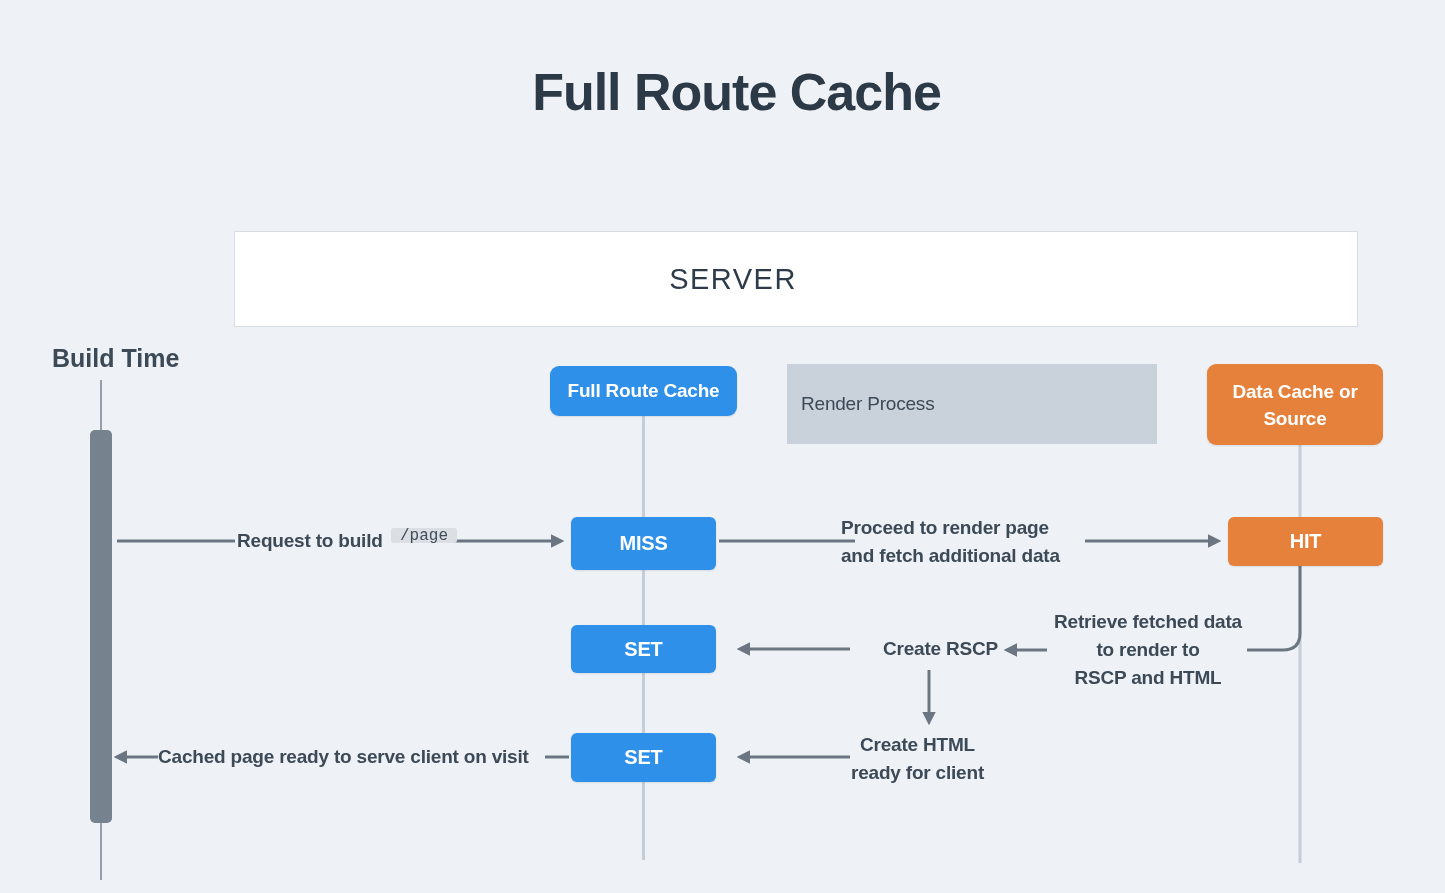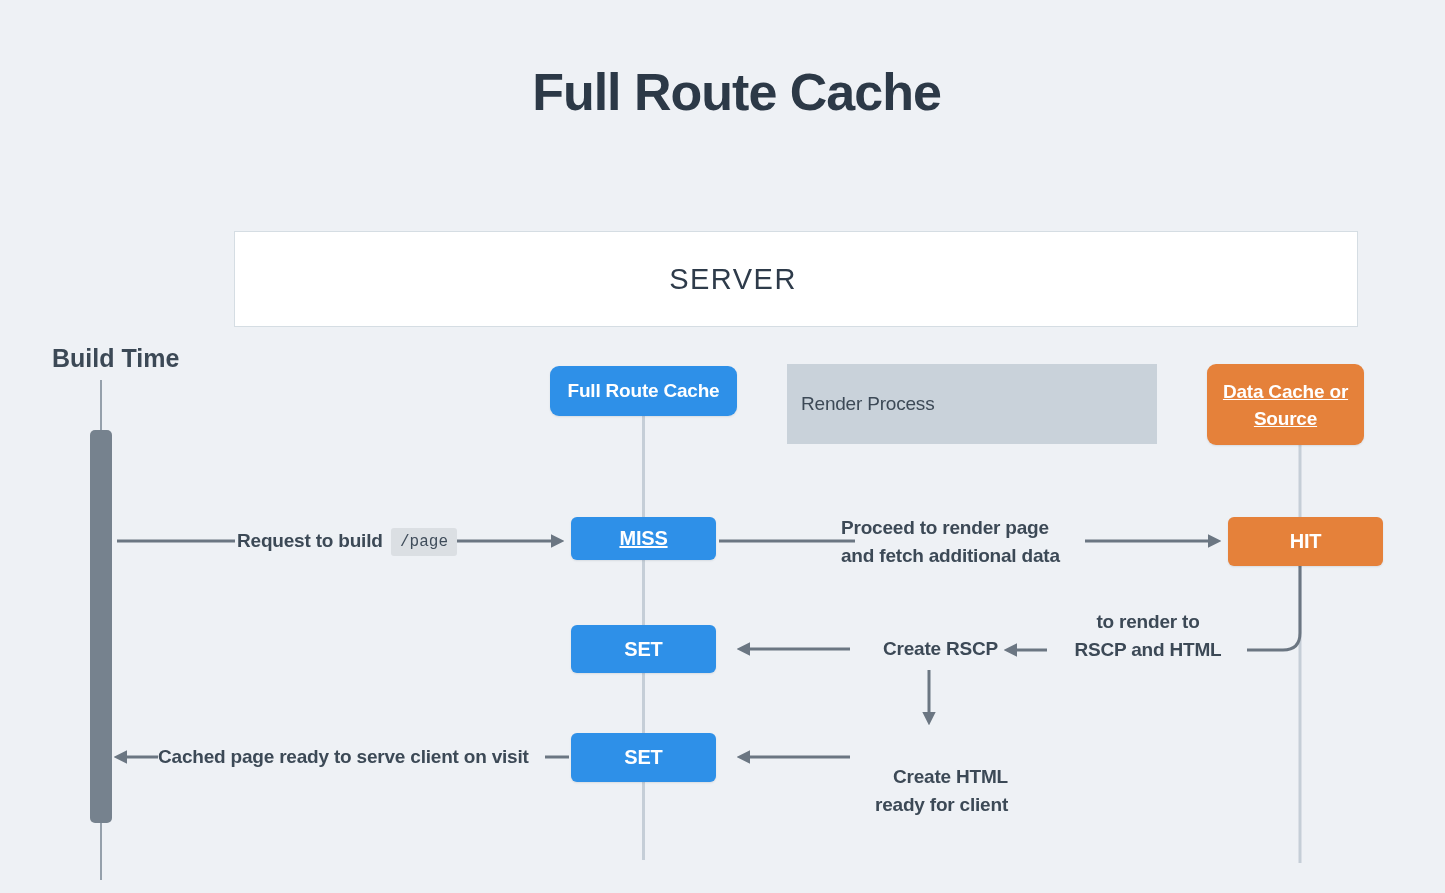--- a/index.html
+++ b/index.html
@@ -35,8 +35,8 @@
   .n-render{left:787px;top:364px;width:370px;height:80px;border-radius:0;
     background:var(--panel);color:var(--ink);font-weight:500;justify-content:flex-start;
     padding-left:14px;font-size:19px;box-shadow:none;}
-  .n-dc{left:1207px;top:364px;width:157px;height:81px;border-radius:9px;
-    font-size:19px;line-height:27px;padding:0 12px;text-decoration:underline;}
+  .n-dc{left:1207px;top:364px;width:176px;height:81px;border-radius:9px;
+    font-size:19px;line-height:27px;padding:0 12px;}
   .n-miss{left:571px;top:517px;width:145px;height:43px;border-radius:6px;font-size:20px;text-decoration:underline;}
   .n-hit{left:1228px;top:517px;width:155px;height:49px;border-radius:6px;font-size:20px;}
   .n-set1{left:571px;top:625px;width:145px;height:48px;border-radius:6px;font-size:20px;}

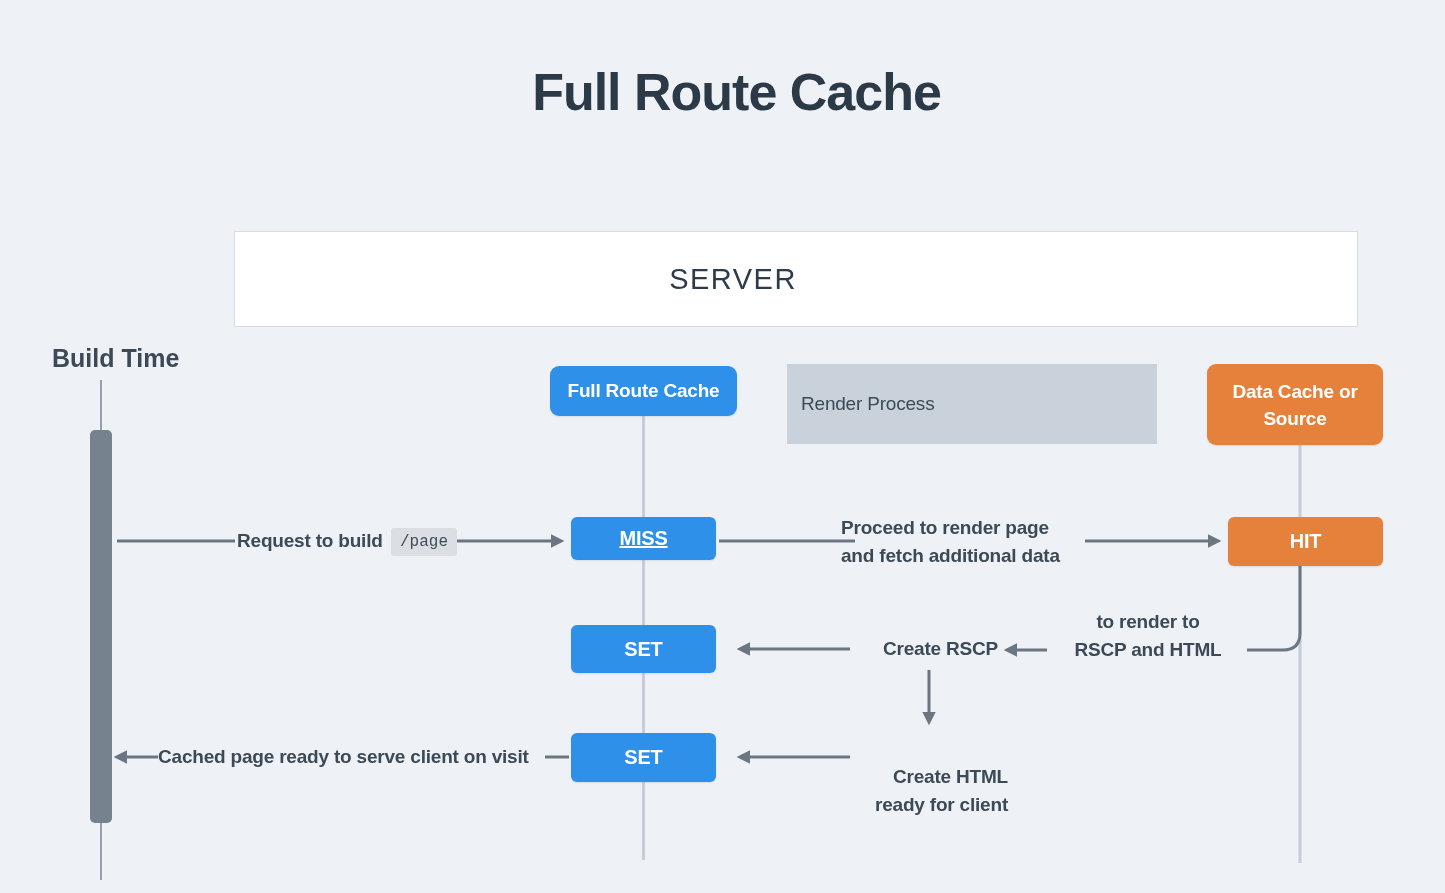--- a/index.html
+++ b/index.html
@@ -46,7 +46,7 @@
     letter-spacing:-0.2px;line-height:28px;white-space:nowrap;}
   .flow-label span{display:block;}
   .lb-request{left:237px;top:527px;}
-  .chip{position:absolute;left:391px;top:528px;height:28px;padding:0 9px;border-radius:3px;
+  .chip{position:absolute;left:391px;top:528px;height:15px;padding:0 9px;border-radius:3px;
     background:var(--chipBg);color:#3f4c5a;font-family:"Liberation Mono",monospace;
     font-size:16px;font-weight:500;display:flex;align-items:center;}
   .lb-proceed{left:841px;top:514px;width:250px;}

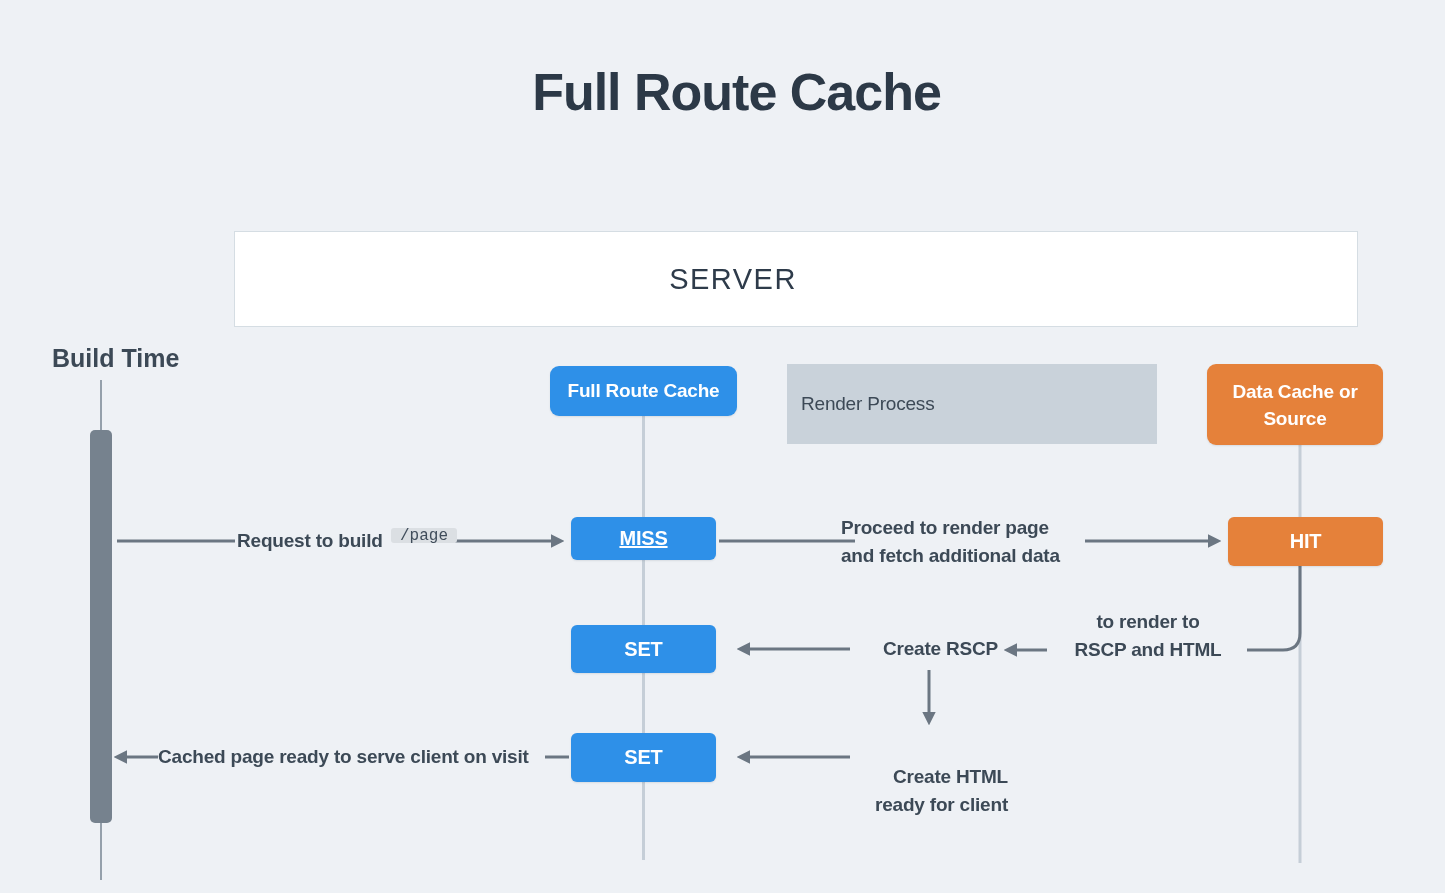--- a/index.html
+++ b/index.html
@@ -37,7 +37,7 @@
     padding-left:14px;font-size:19px;box-shadow:none;}
   .n-dc{left:1207px;top:364px;width:176px;height:81px;border-radius:9px;
     font-size:19px;line-height:27px;padding:0 12px;}
-  .n-miss{left:571px;top:517px;width:145px;height:43px;border-radius:6px;font-size:20px;text-decoration:underline;}
+  .n-miss{left:571px;top:517px;width:145px;height:53px;border-radius:6px;font-size:20px;}
   .n-hit{left:1228px;top:517px;width:155px;height:49px;border-radius:6px;font-size:20px;}
   .n-set1{left:571px;top:625px;width:145px;height:48px;border-radius:6px;font-size:20px;}
   .n-set2{left:571px;top:733px;width:145px;height:49px;border-radius:6px;font-size:20px;}

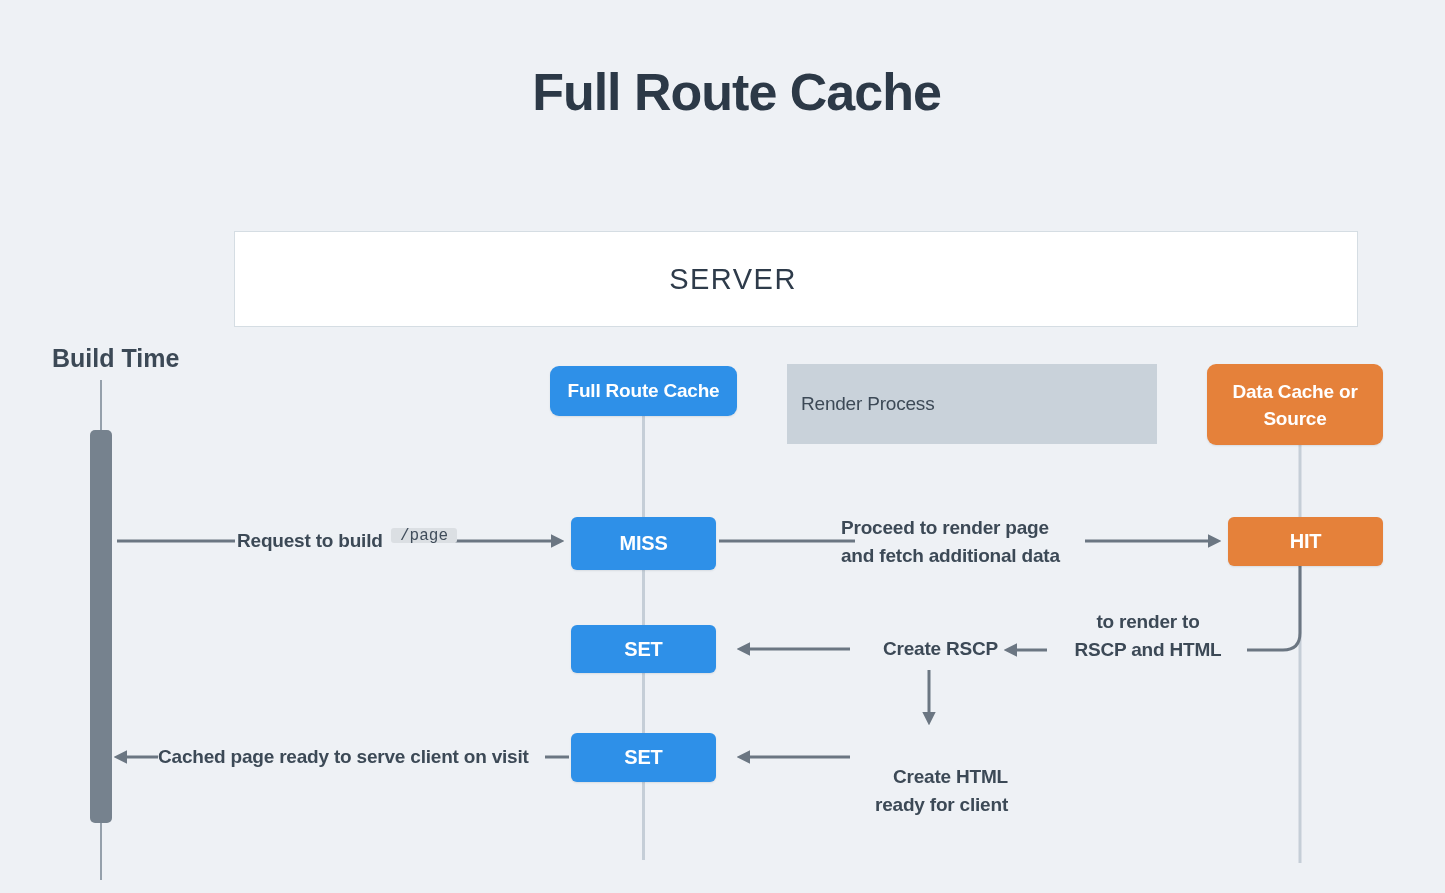--- a/index.html
+++ b/index.html
@@ -137,6 +137,7 @@
   </div>
 
   <div class="flow-label lb-retrieve">
+    <span>Retrieve fetched data</span>
     <span>to render to</span>
     <span>RSCP and HTML</span>
   </div>

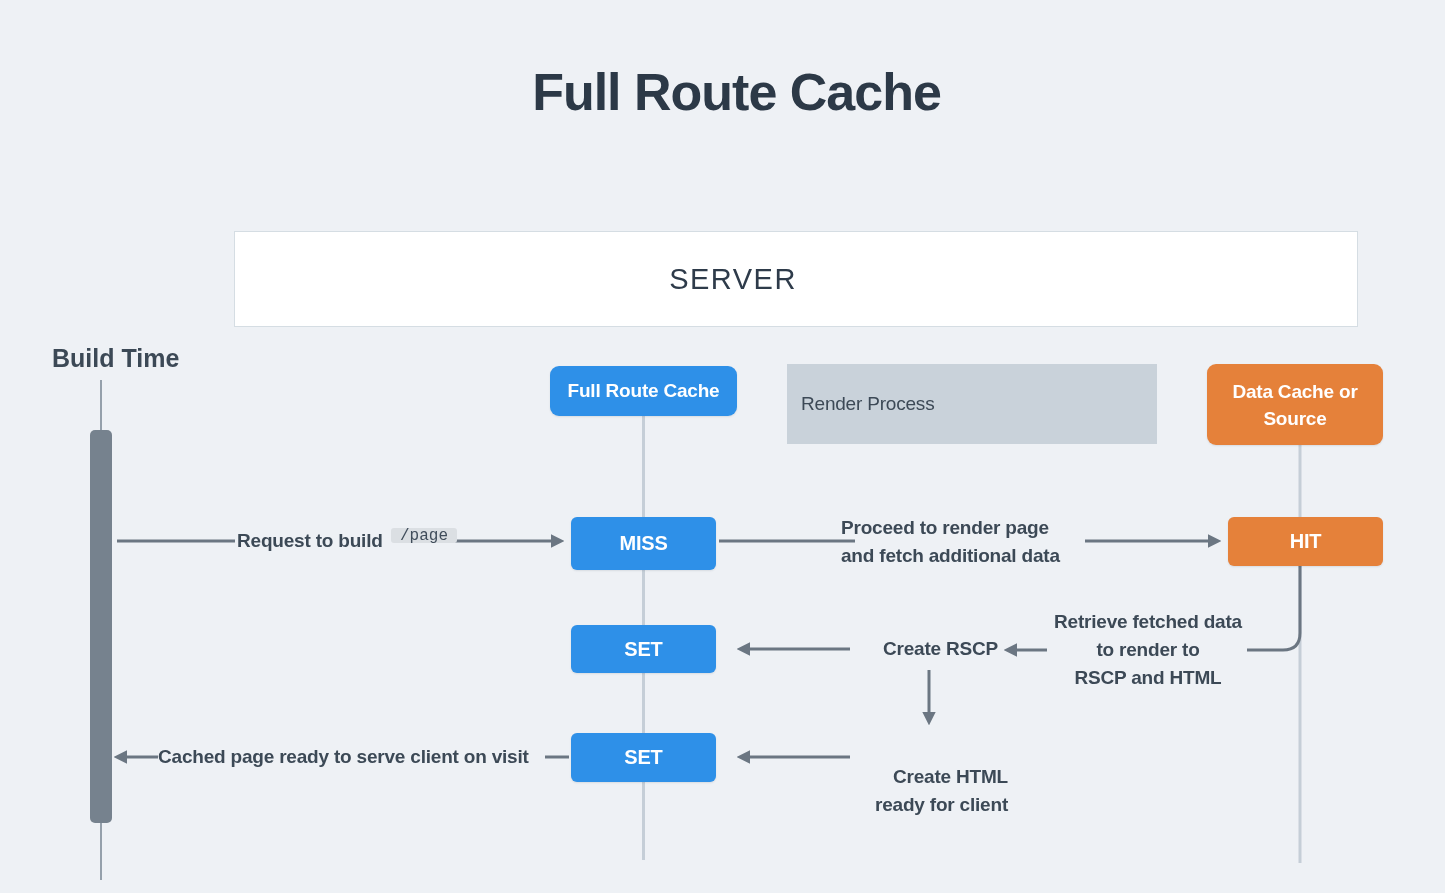--- a/index.html
+++ b/index.html
@@ -52,7 +52,7 @@
   .lb-proceed{left:841px;top:514px;width:250px;}
   .lb-retrieve{left:1043px;top:608px;width:210px;text-align:center;}
   .lb-create-rscp{left:858px;top:635px;width:140px;text-align:right;}
-  .lb-create-html{left:875px;top:731px;text-align:right;margin-top:32px;}
+  .lb-create-html{left:851px;top:731px;text-align:center;}
   .lb-cached{left:158px;top:743px;}
 
   svg.connectors{position:absolute;left:0;top:0;}

